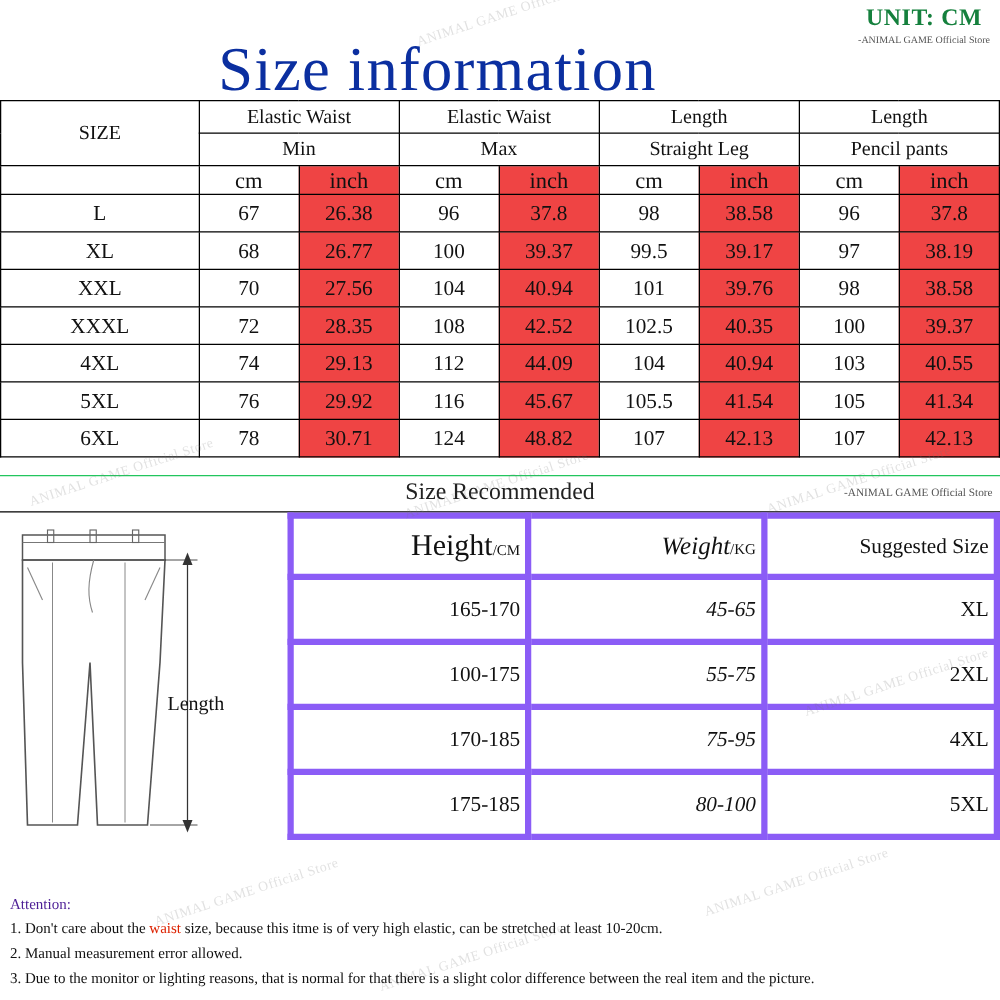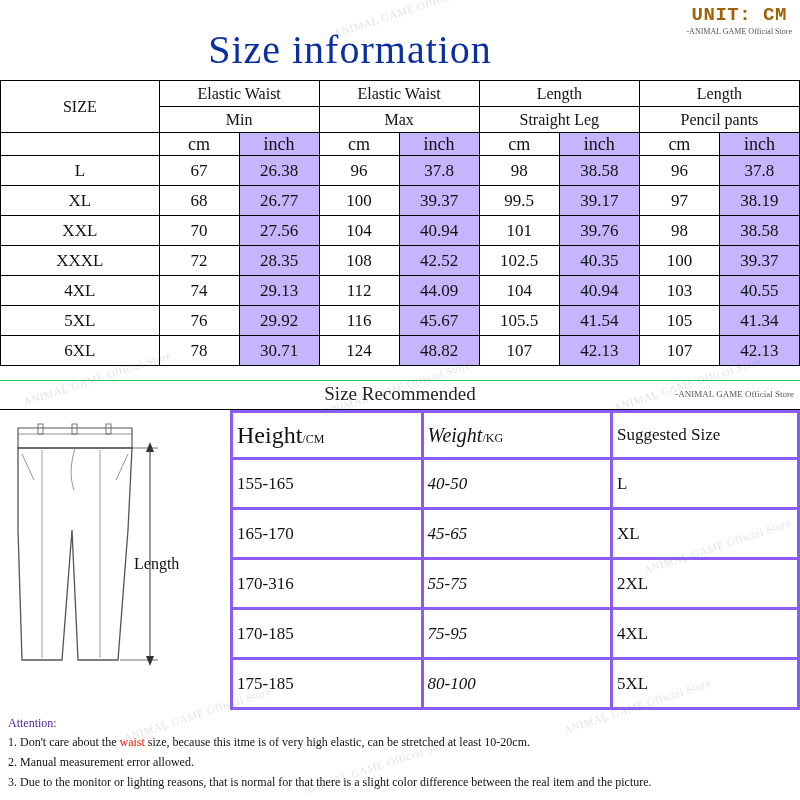--- a/index.html
+++ b/index.html
@@ -39,10 +39,10 @@
     z-index: 6;
   }
   .unit-main {
-    font-family: Liberation Mono, monospace;
+    font-family: Liberation Serif, serif;
     font-weight: bold;
     font-size: 19px;
-    color: #a16207;
+    color: #15803d;
     letter-spacing: 0.5px;
   }
   .unit-sub {

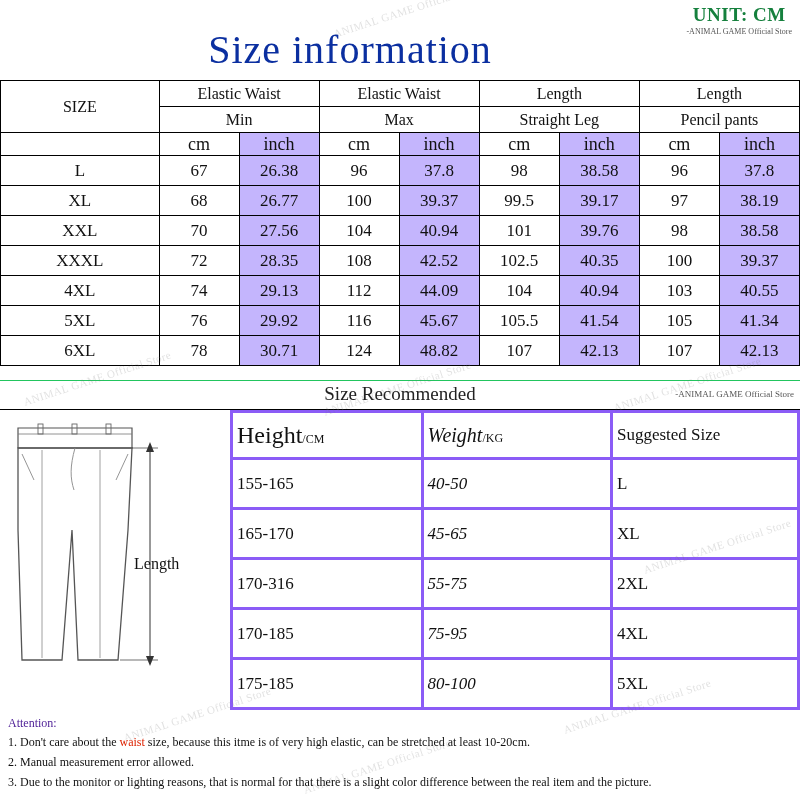--- a/index.html
+++ b/index.html
@@ -58,7 +58,7 @@
     width: 700px;
     text-align: center;
     font-family: "Liberation Serif", serif;
-    font-size: 40px;
+    font-size: 50px;
     color: #0b2fa0;
     letter-spacing: 1px;
     z-index: 6;

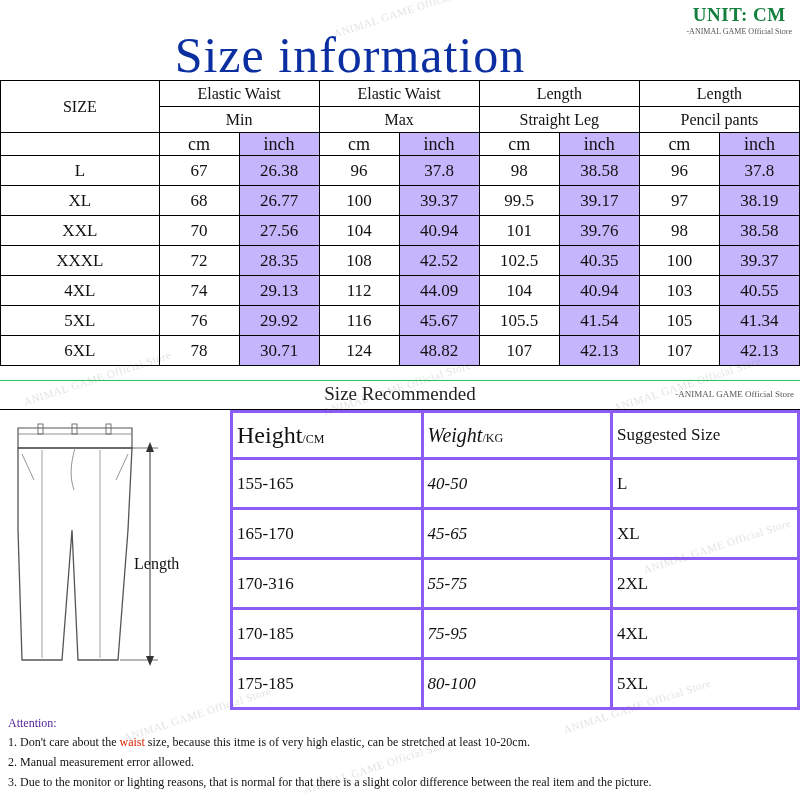--- a/index.html
+++ b/index.html
@@ -97,7 +97,7 @@
     font-size: 17px;
   }
   .shade {
-    background: #c4b5fd;
+    background: #ef4444;
   }
   .sizecell {
     width: 160px;

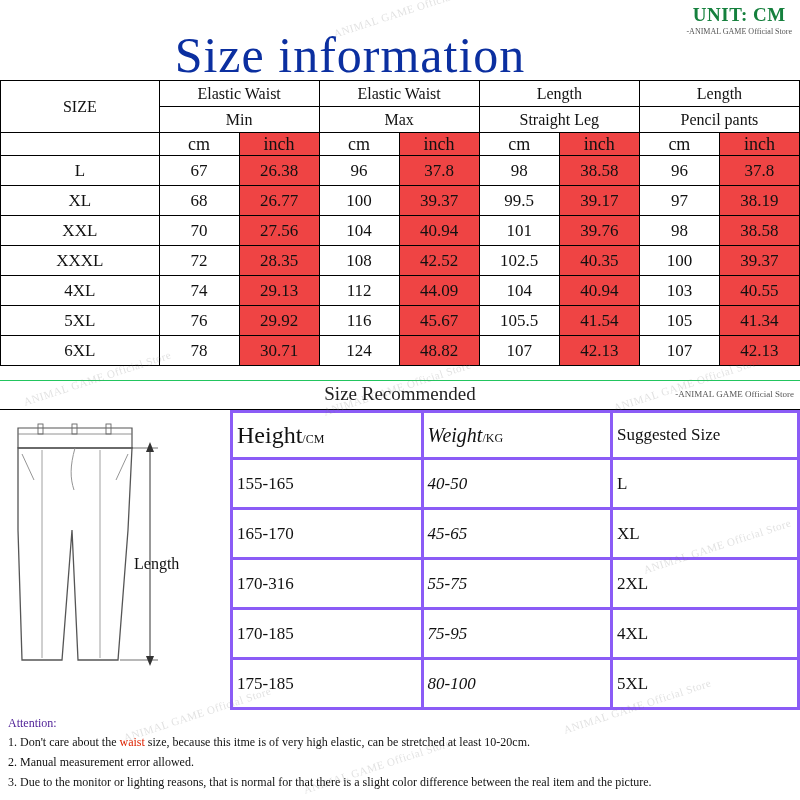--- a/index.html
+++ b/index.html
@@ -164,8 +164,8 @@
     z-index: 4;
   }
   .rec-table td {
-    border: 3px solid #8b5cf6;
-    text-align: left;
+    border: 5px solid #8b5cf6;
+    text-align: right;
     font-family: "Liberation Serif", serif;
     font-size: 17px;
     color: #111111;

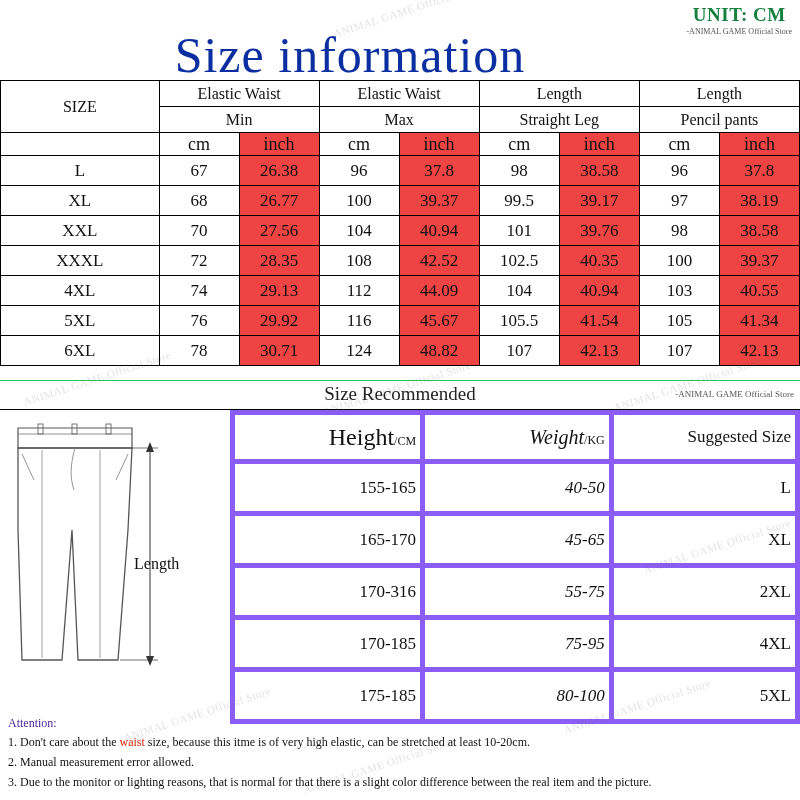--- a/index.html
+++ b/index.html
@@ -401,11 +401,6 @@
       <td class="col-s hdr-sug">Suggested Size</td>
     </tr>
     <tr>
-      <td>155-165</td>
-      <td class="wt-cell">40-50</td>
-      <td>L</td>
-    </tr>
-    <tr>
       <td>165-170</td>
       <td class="wt-cell">45-65</td>
       <td>XL</td>

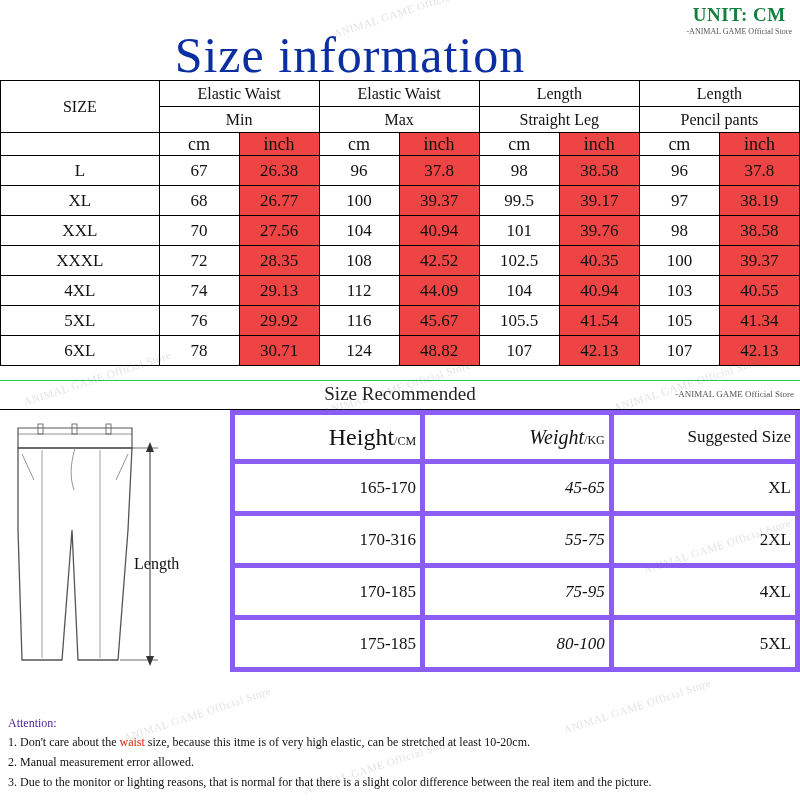--- a/index.html
+++ b/index.html
@@ -406,7 +406,7 @@
       <td>XL</td>
     </tr>
     <tr>
-      <td>170-316</td>
+      <td>100-175</td>
       <td class="wt-cell">55-75</td>
       <td>2XL</td>
     </tr>

